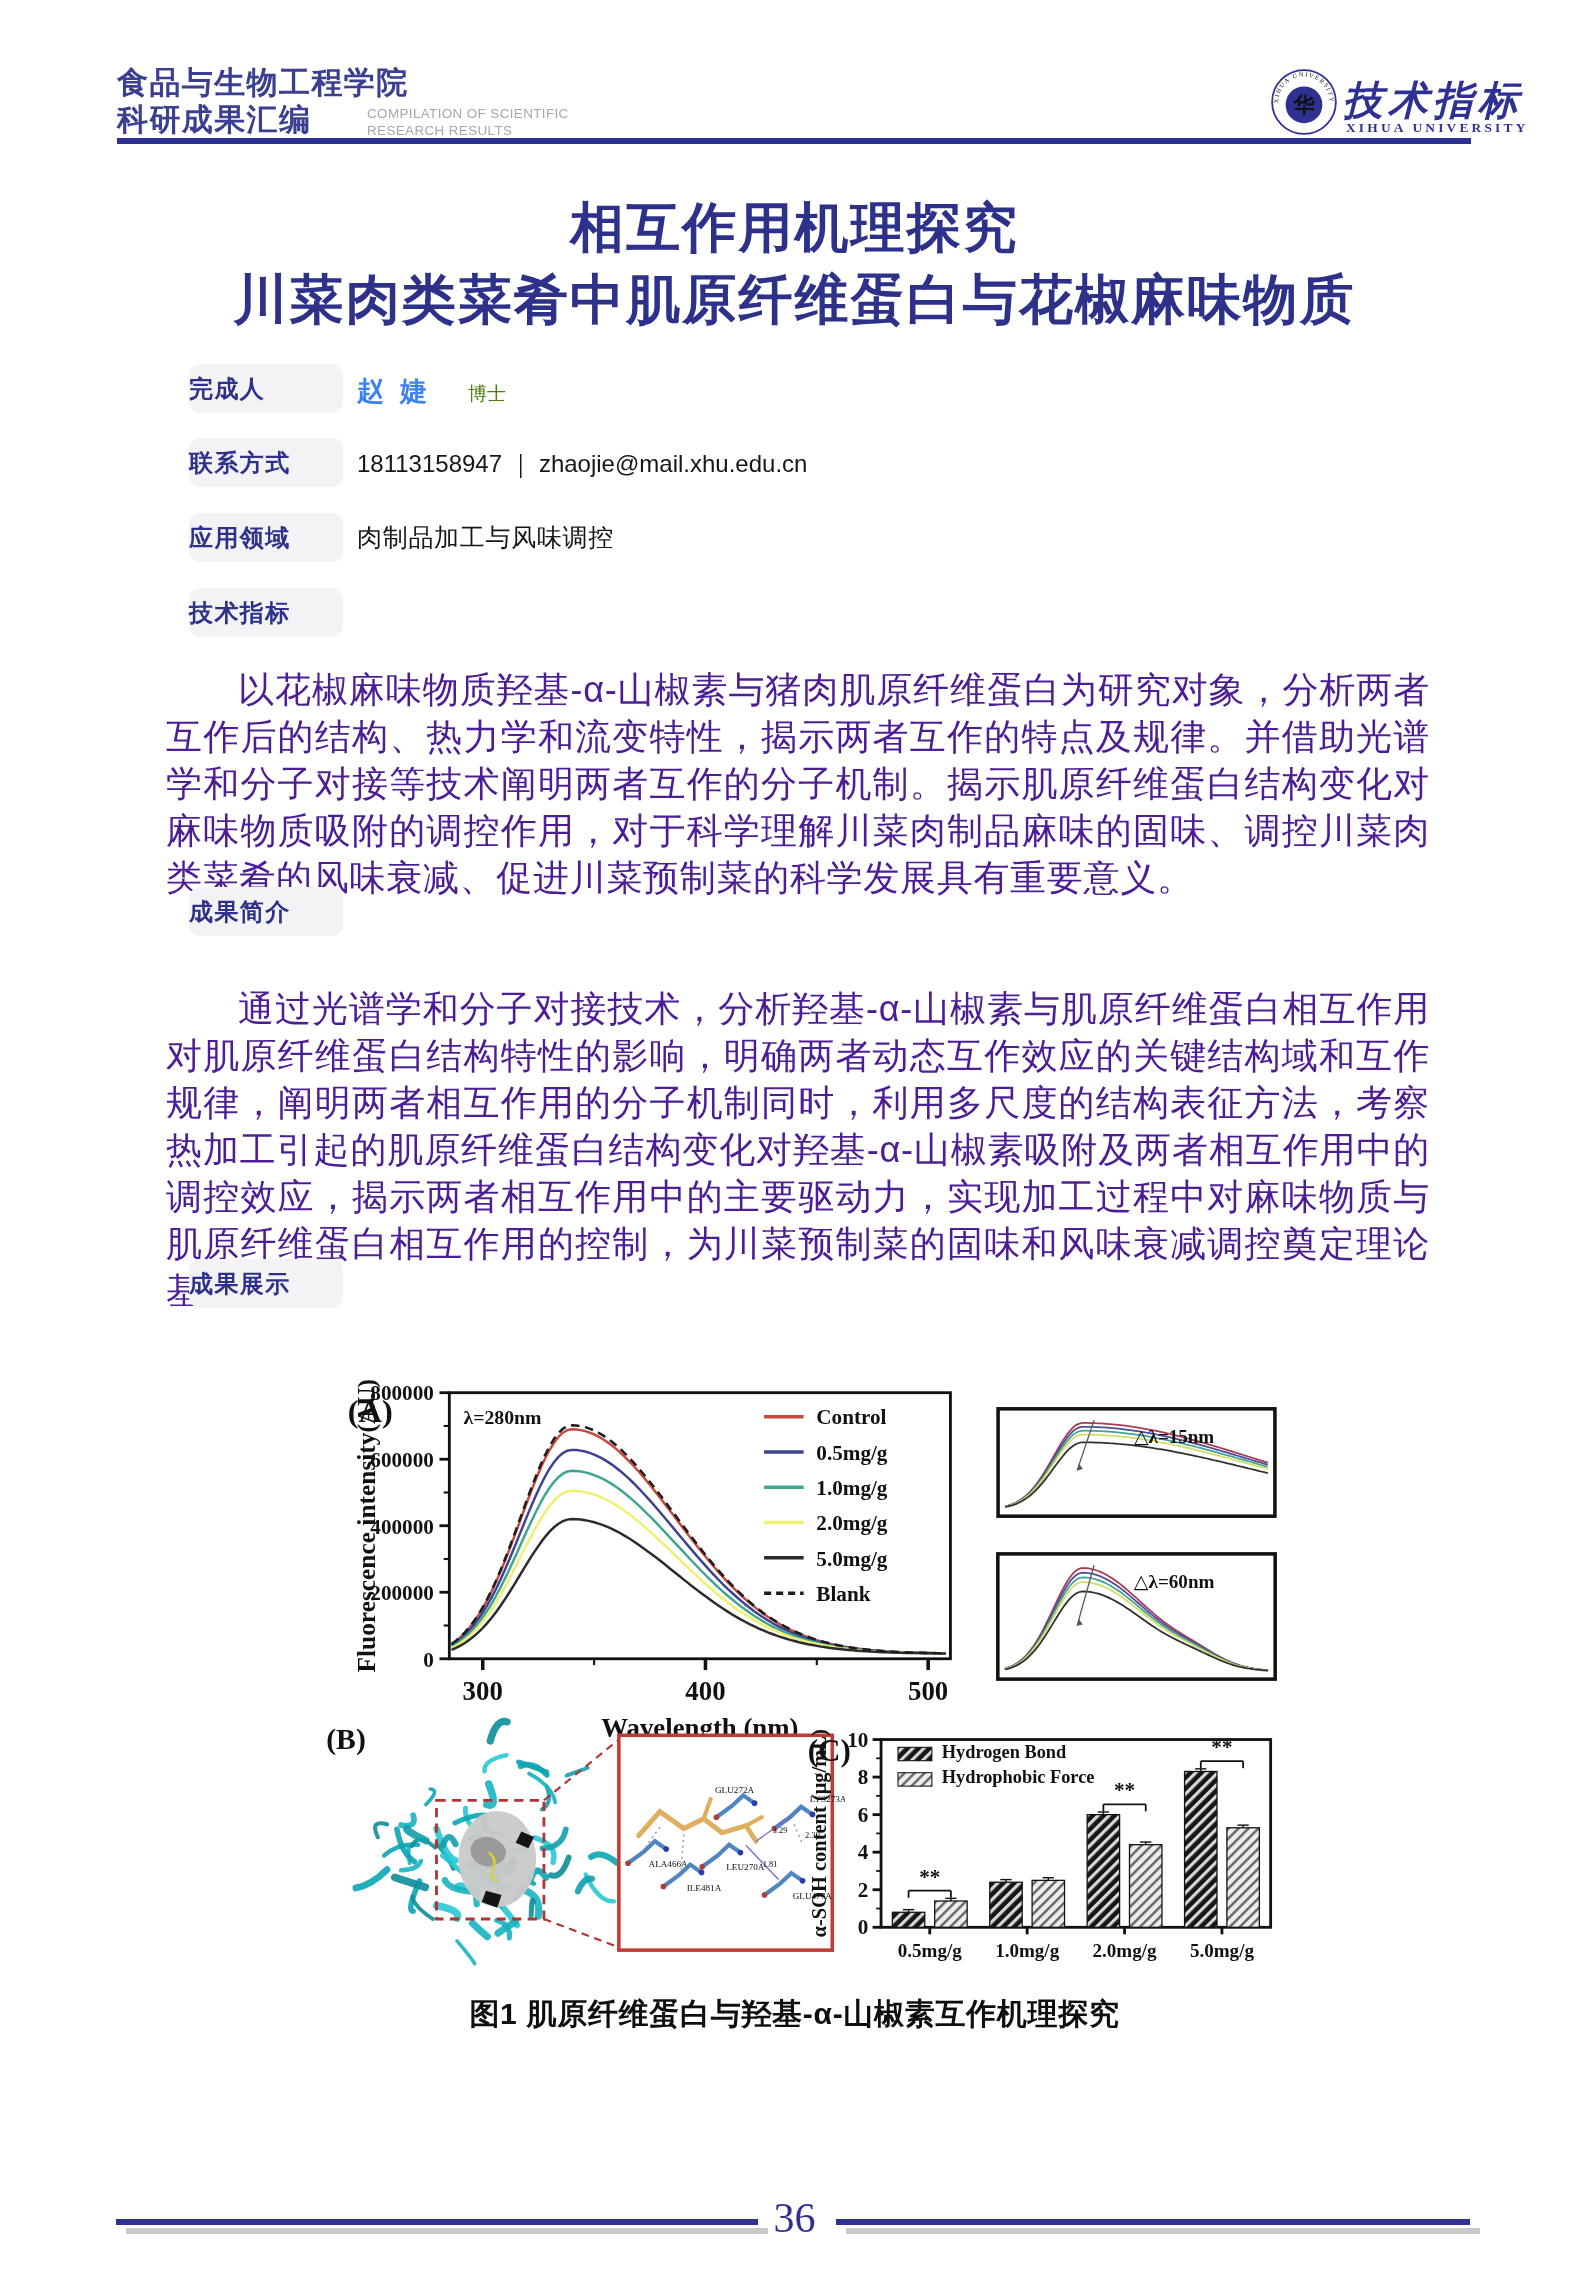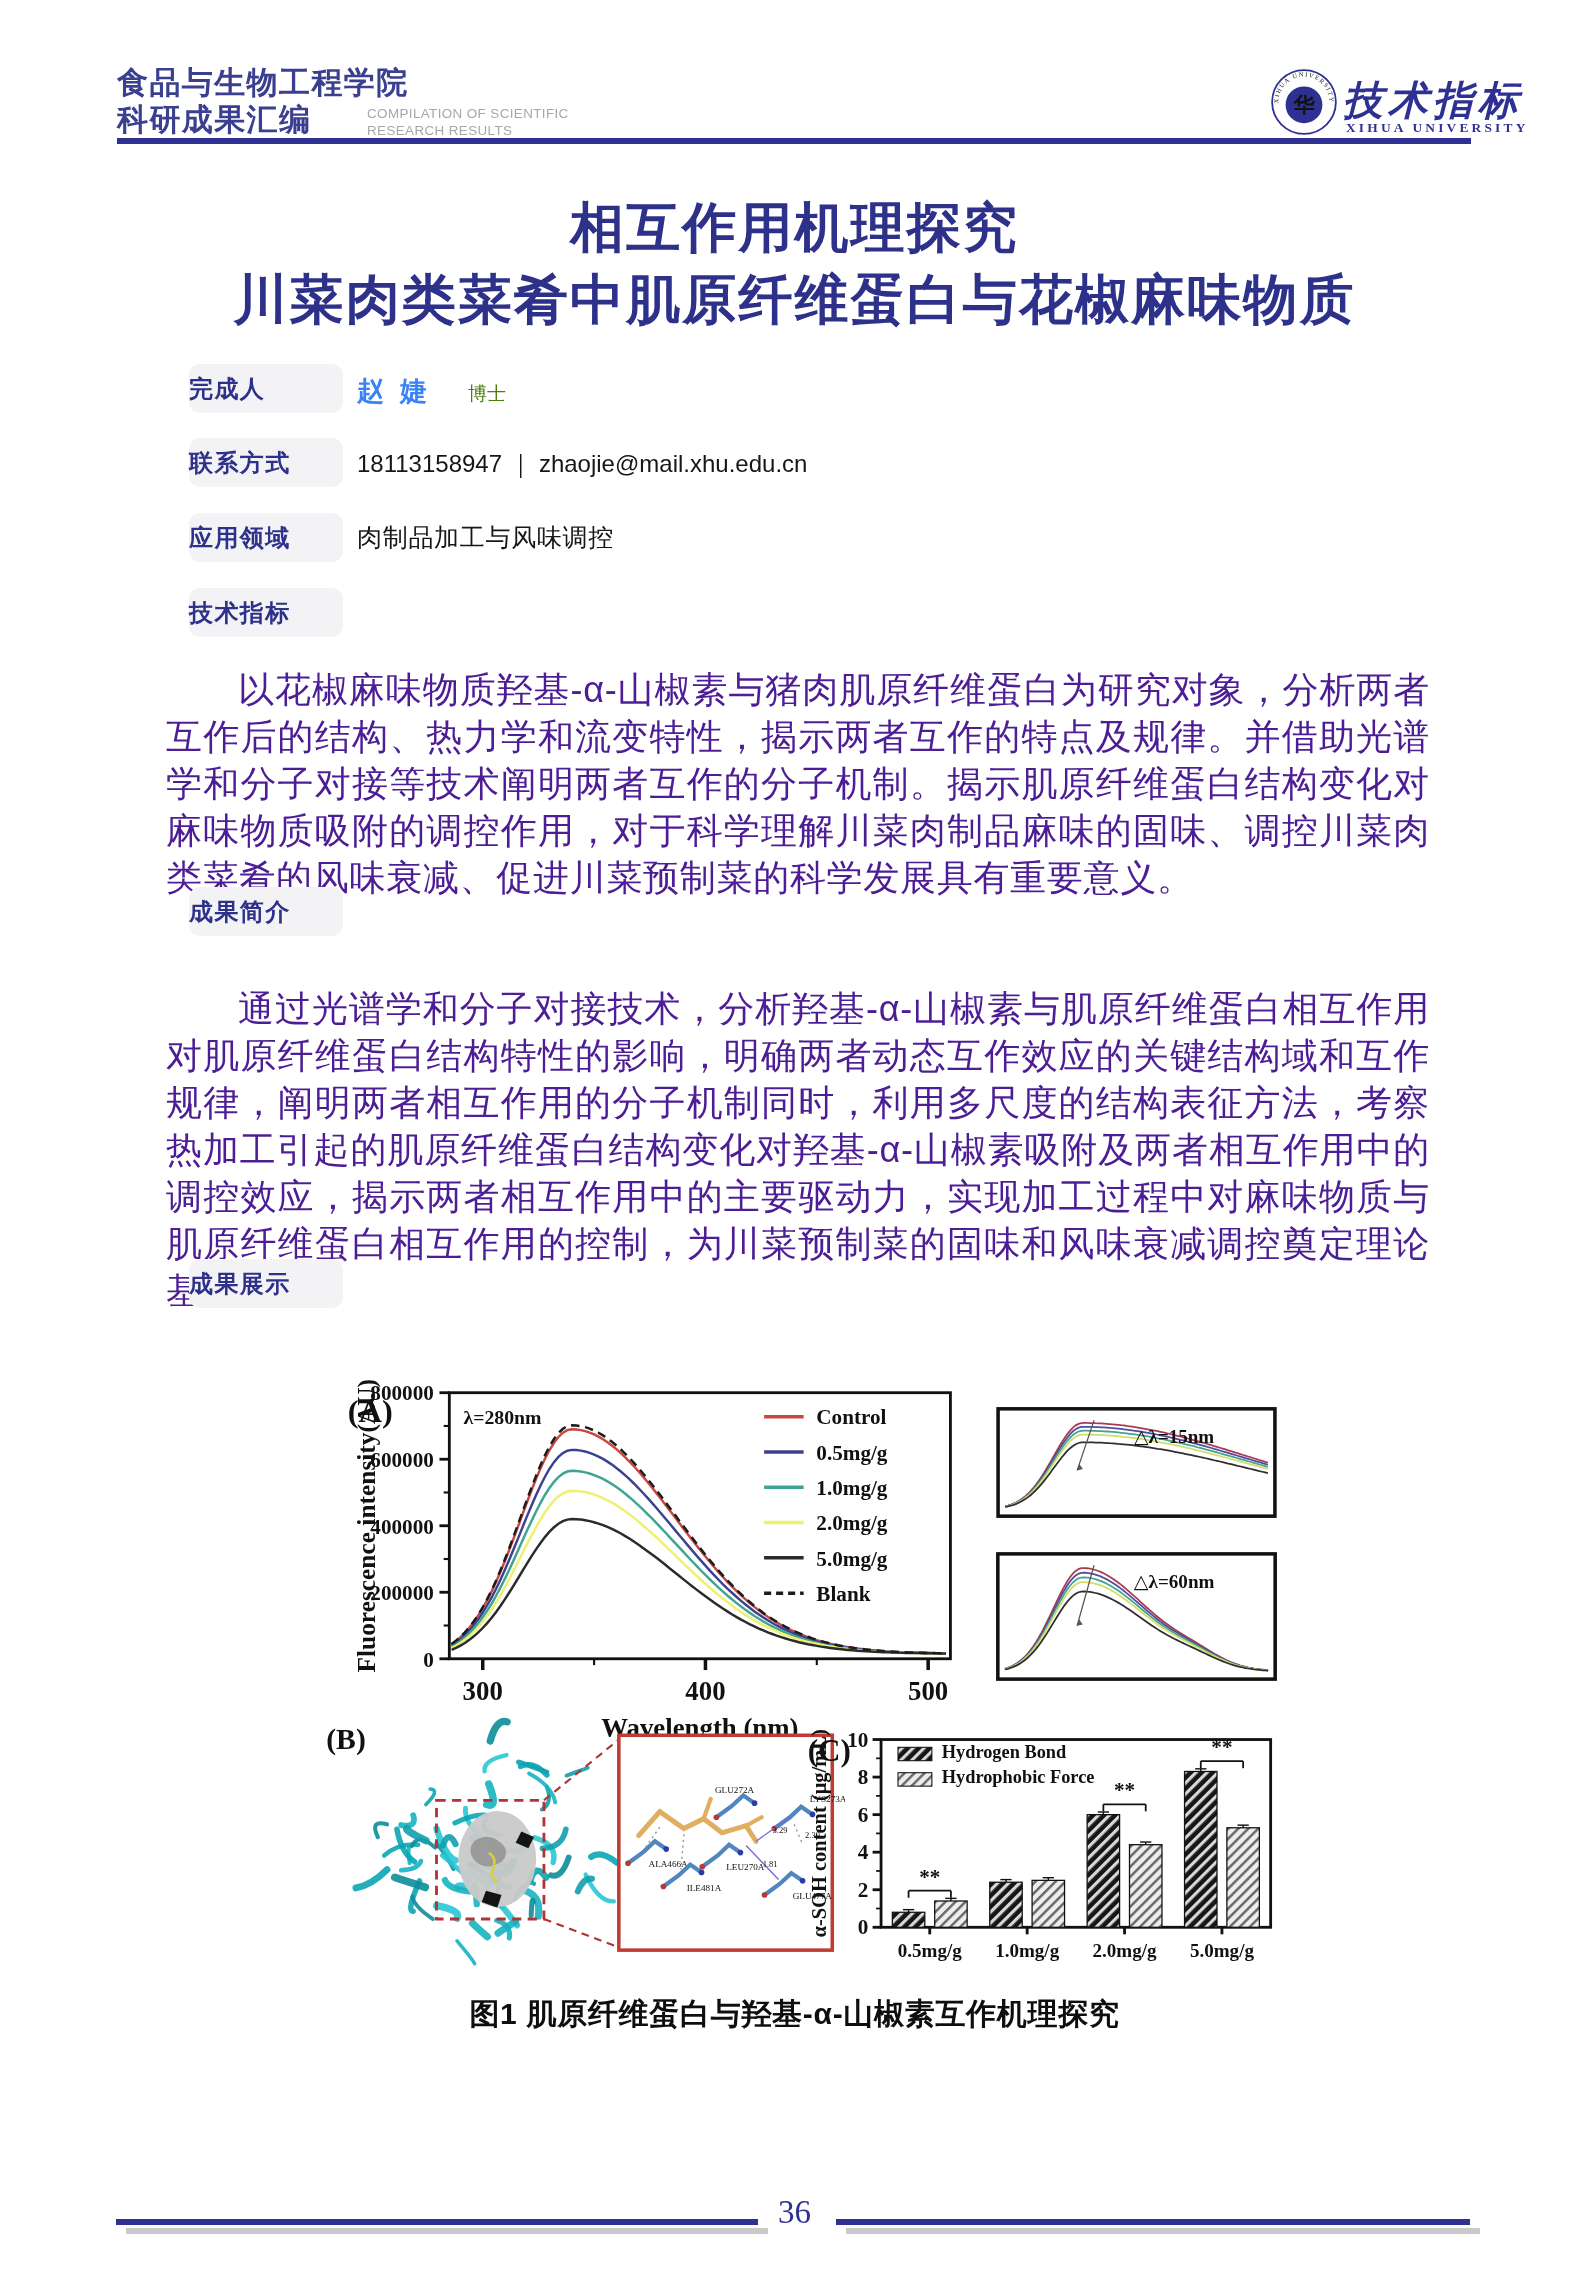--- a/index.html
+++ b/index.html
@@ -33,7 +33,7 @@
   
   .f-navy{height:6.4px;background:#2e3192;top:2219px;}
   .f-gray{height:6.4px;background:#c9c9c9;top:2228px;}
-  .pageno{left:752px;top:2194px;width:85px;text-align:center;font-size:33px;color:#2e3192;
+  .pageno{left:752px;top:2194px;width:85px;text-align:center;font-size:42px;color:#2e3192;
           font-family:"Liberation Serif","DejaVu Serif",serif;}
   svg text{font-family:"Liberation Serif","DejaVu Serif",serif;font-weight:bold;fill:#111;}
   svg text.lt{font-weight:normal;}

